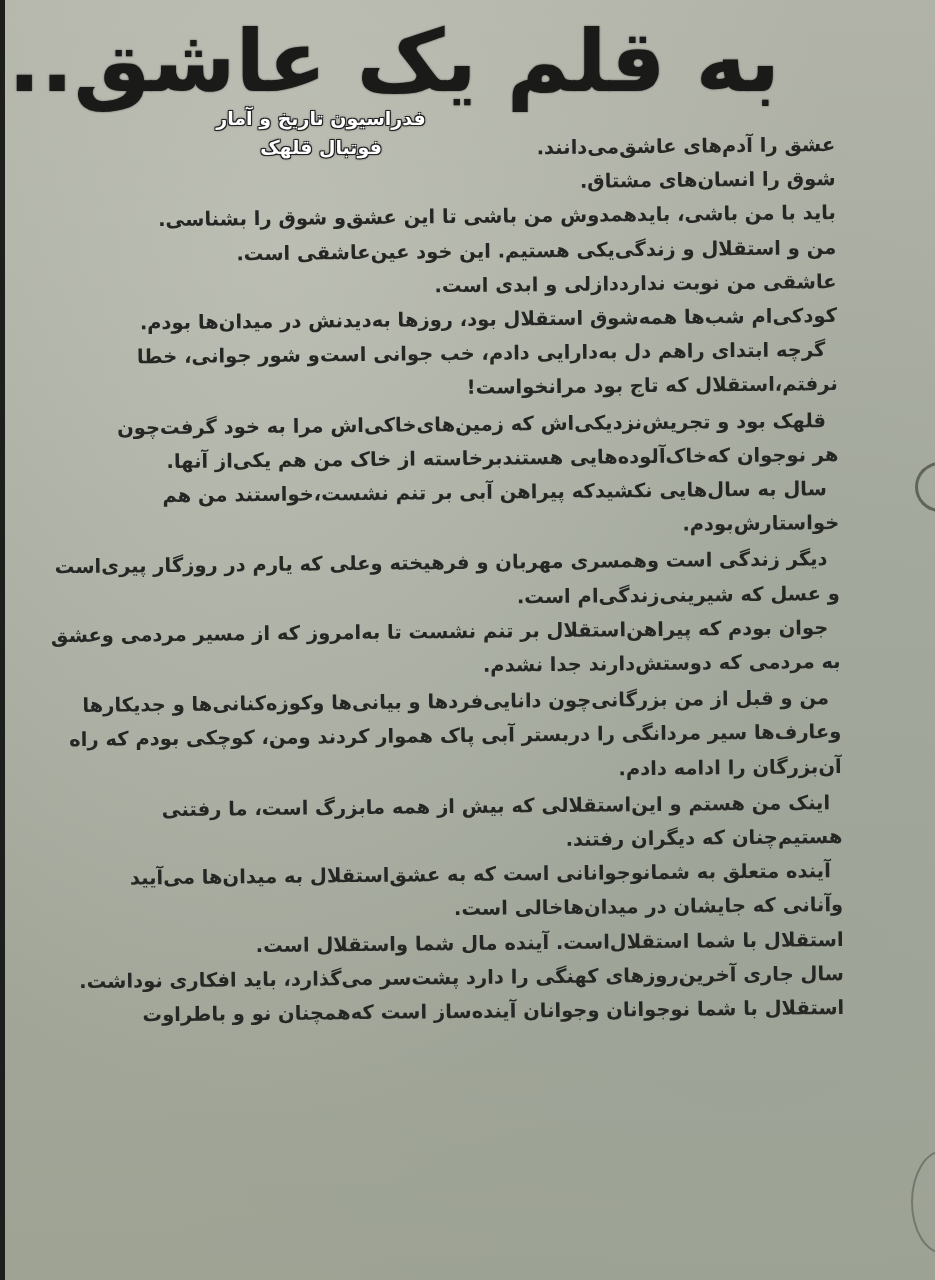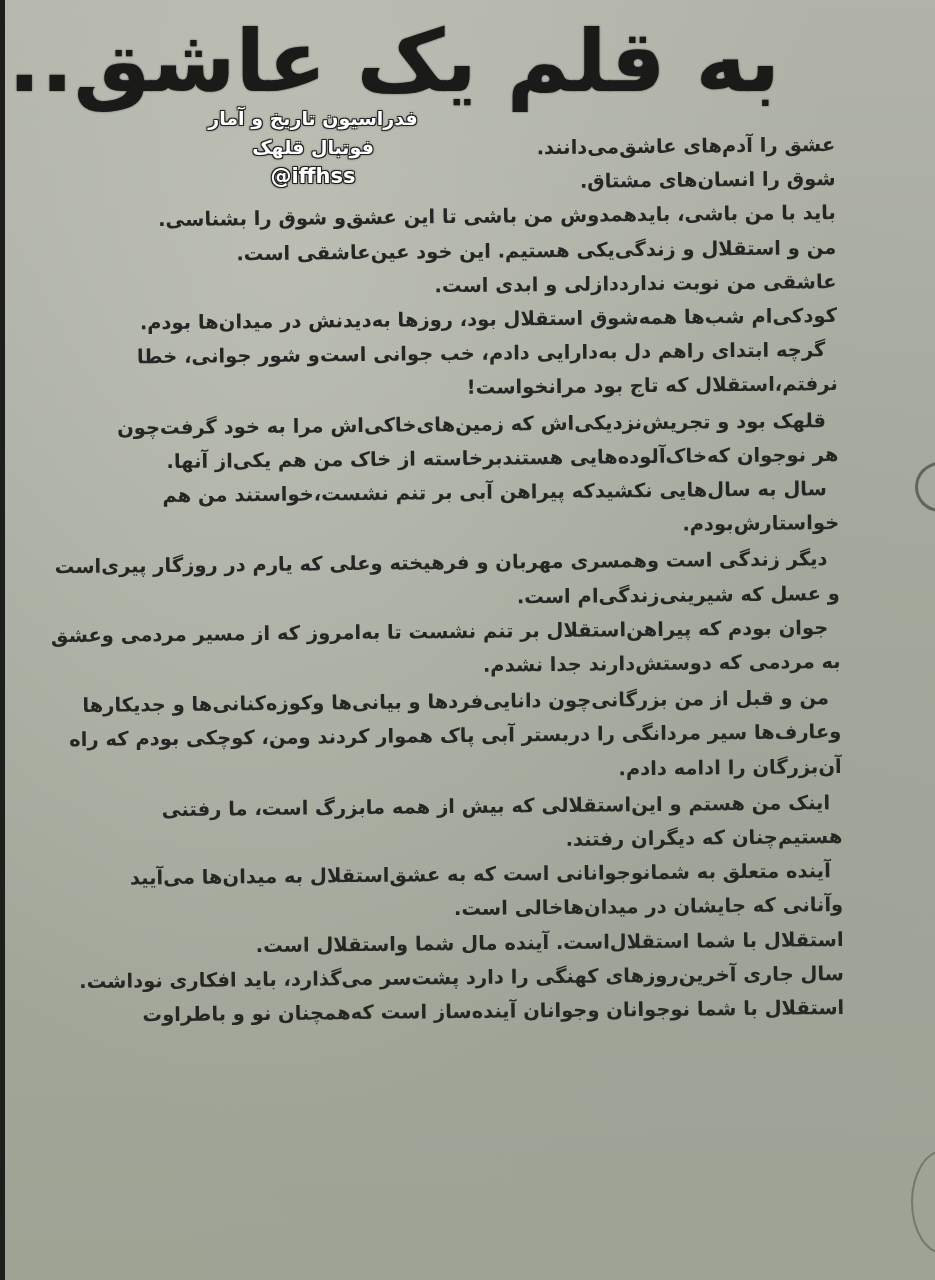--- a/index.html
+++ b/index.html
@@ -46,7 +46,7 @@
     .watermark {
       position: absolute;
       top: 104px;
-      left: 188px;
+      left: 196px;
       width: 250px;
       text-align: center;
       color: #ffffff;

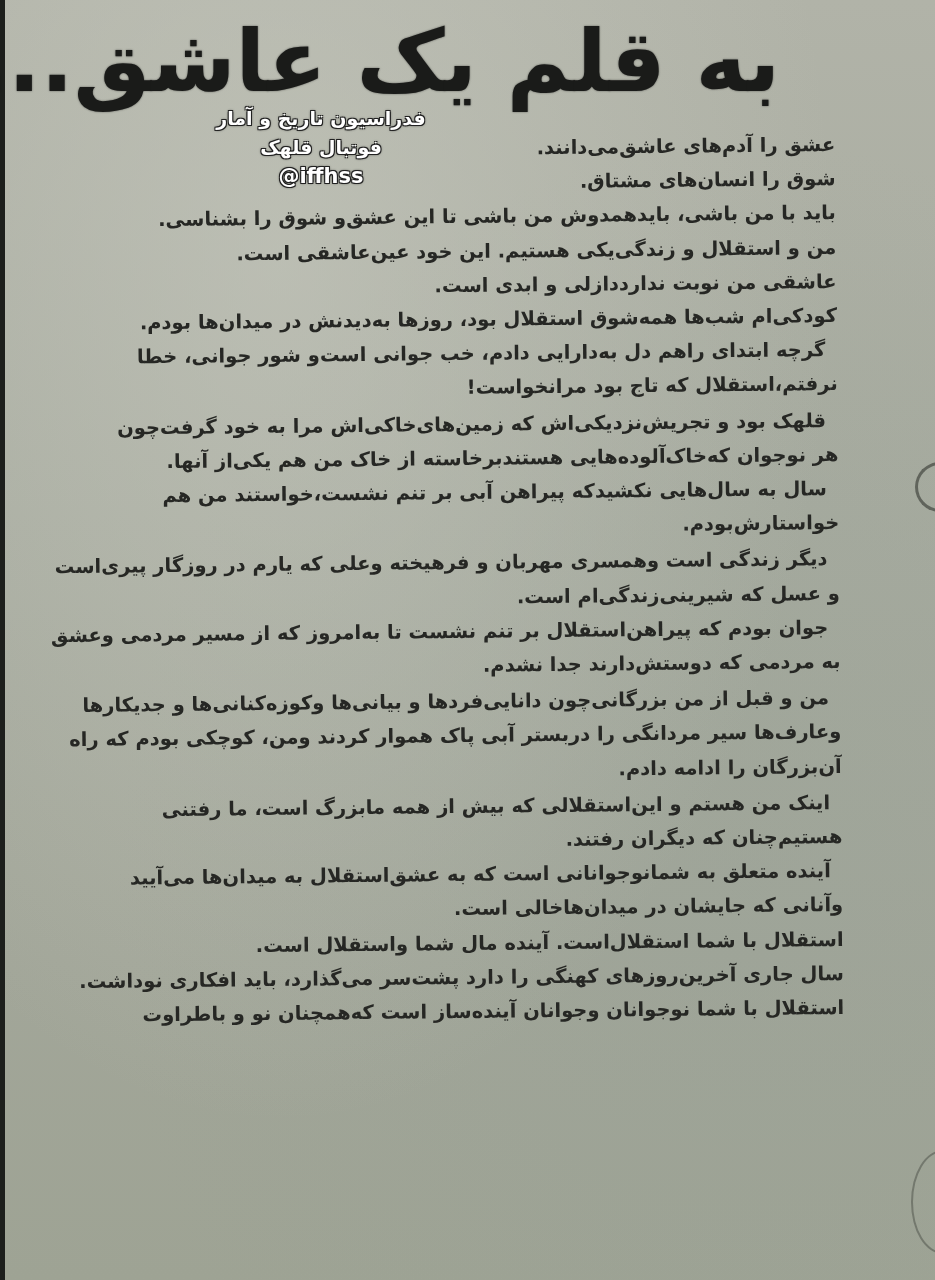--- a/index.html
+++ b/index.html
@@ -105,7 +105,6 @@
   <div class="watermark">
     <span>فدراسیون تاریخ و آمار</span><br>
     <span>فوتبال قلهک</span>
-    <span class="handle">@iffhss</span>
   </div>
 
   <div class="body-text">

